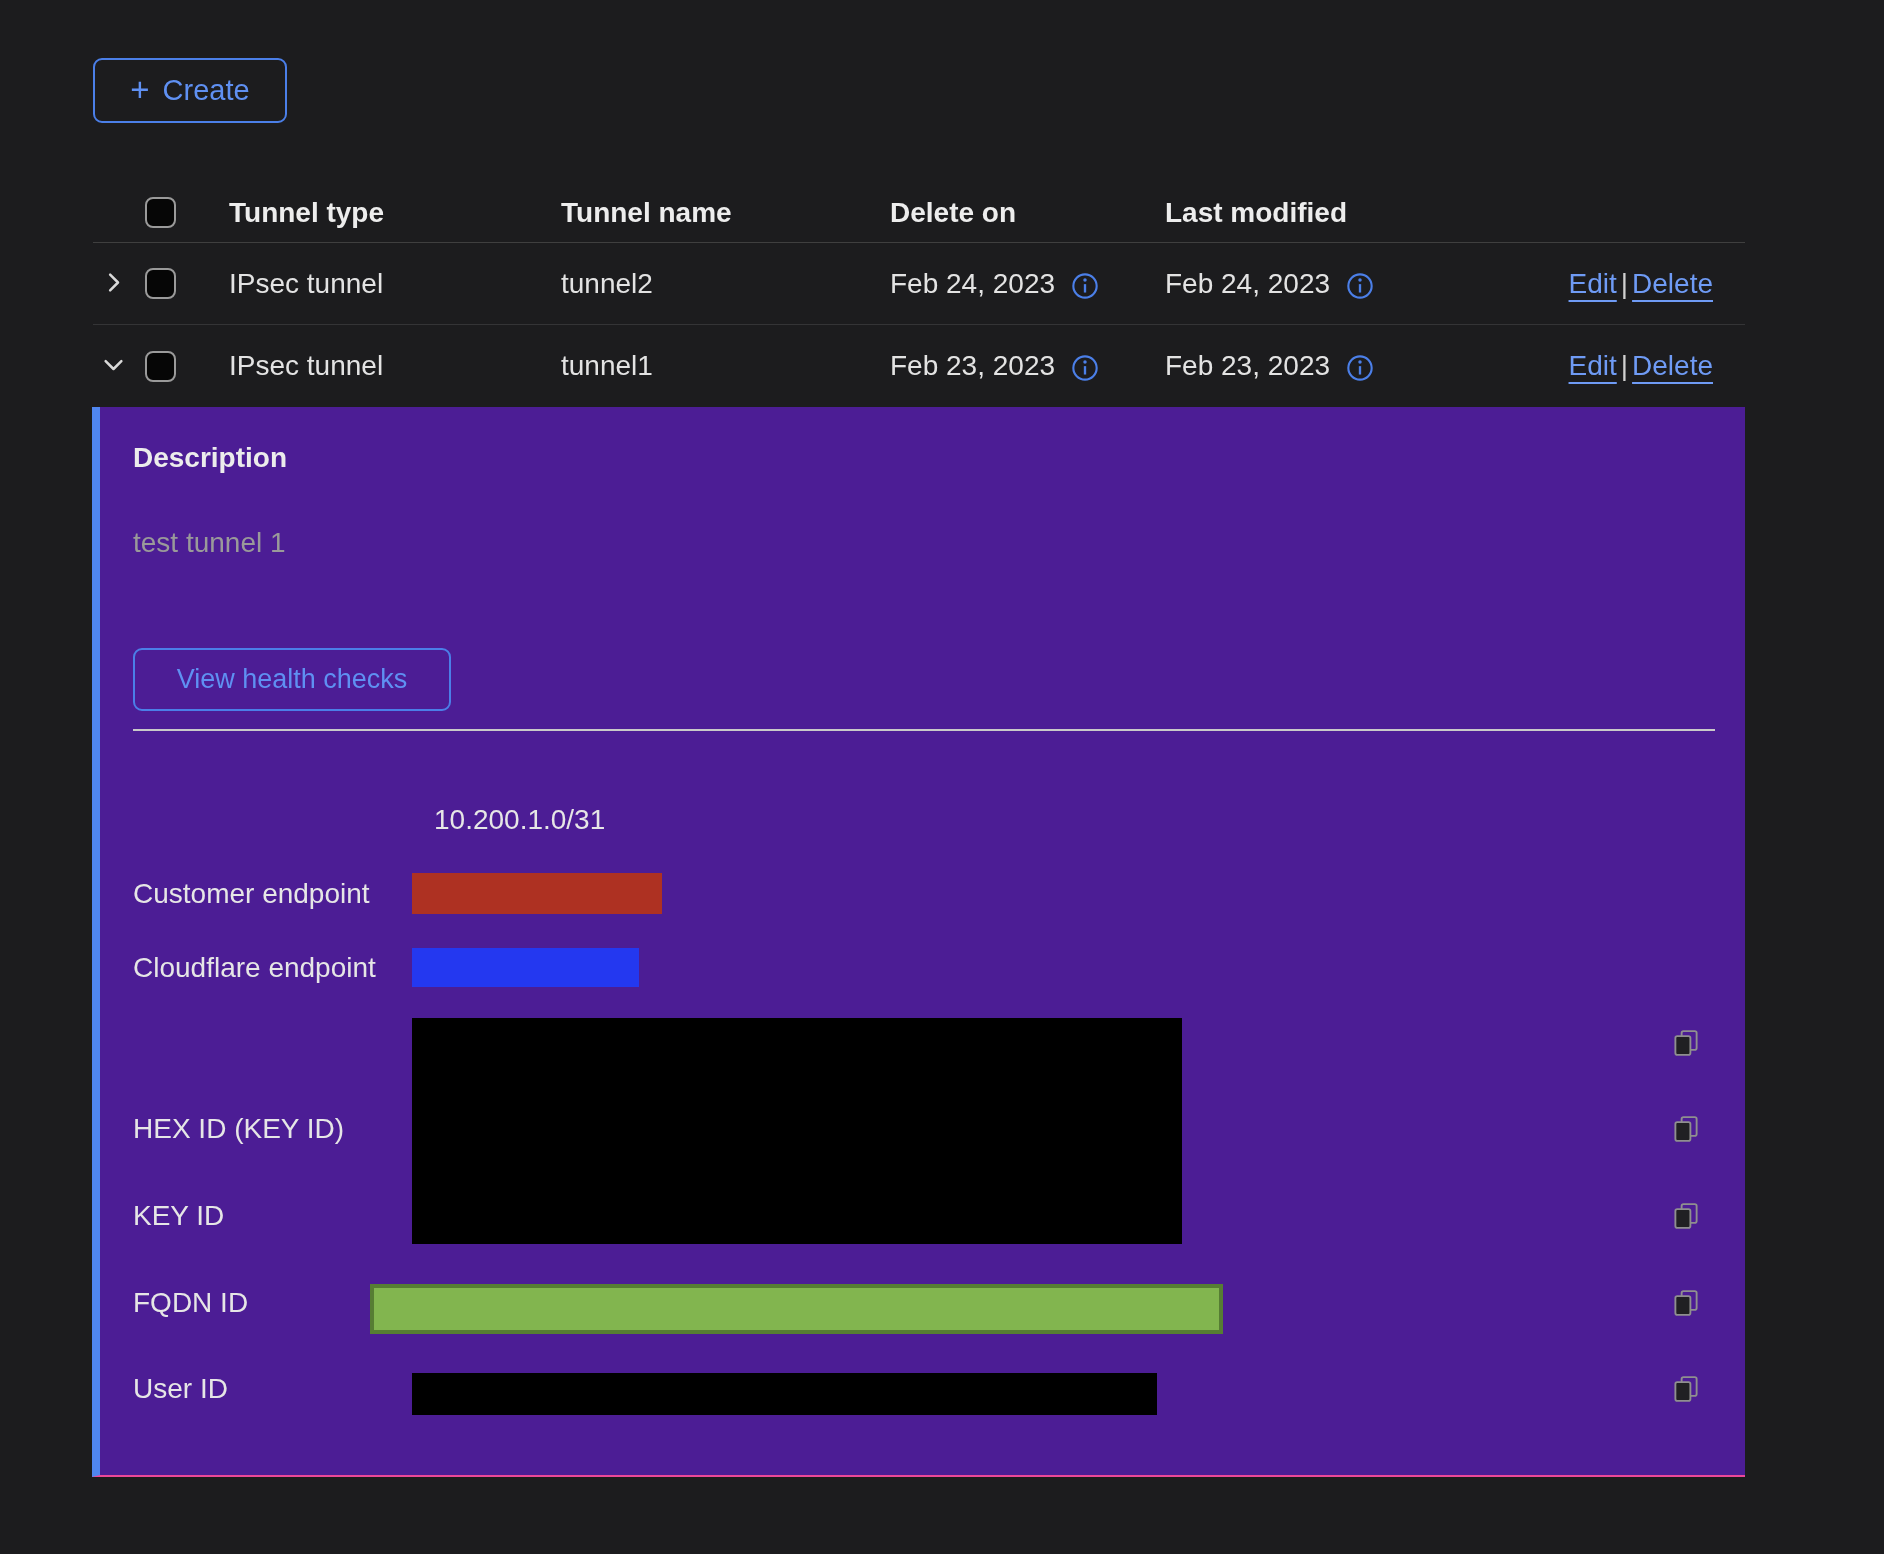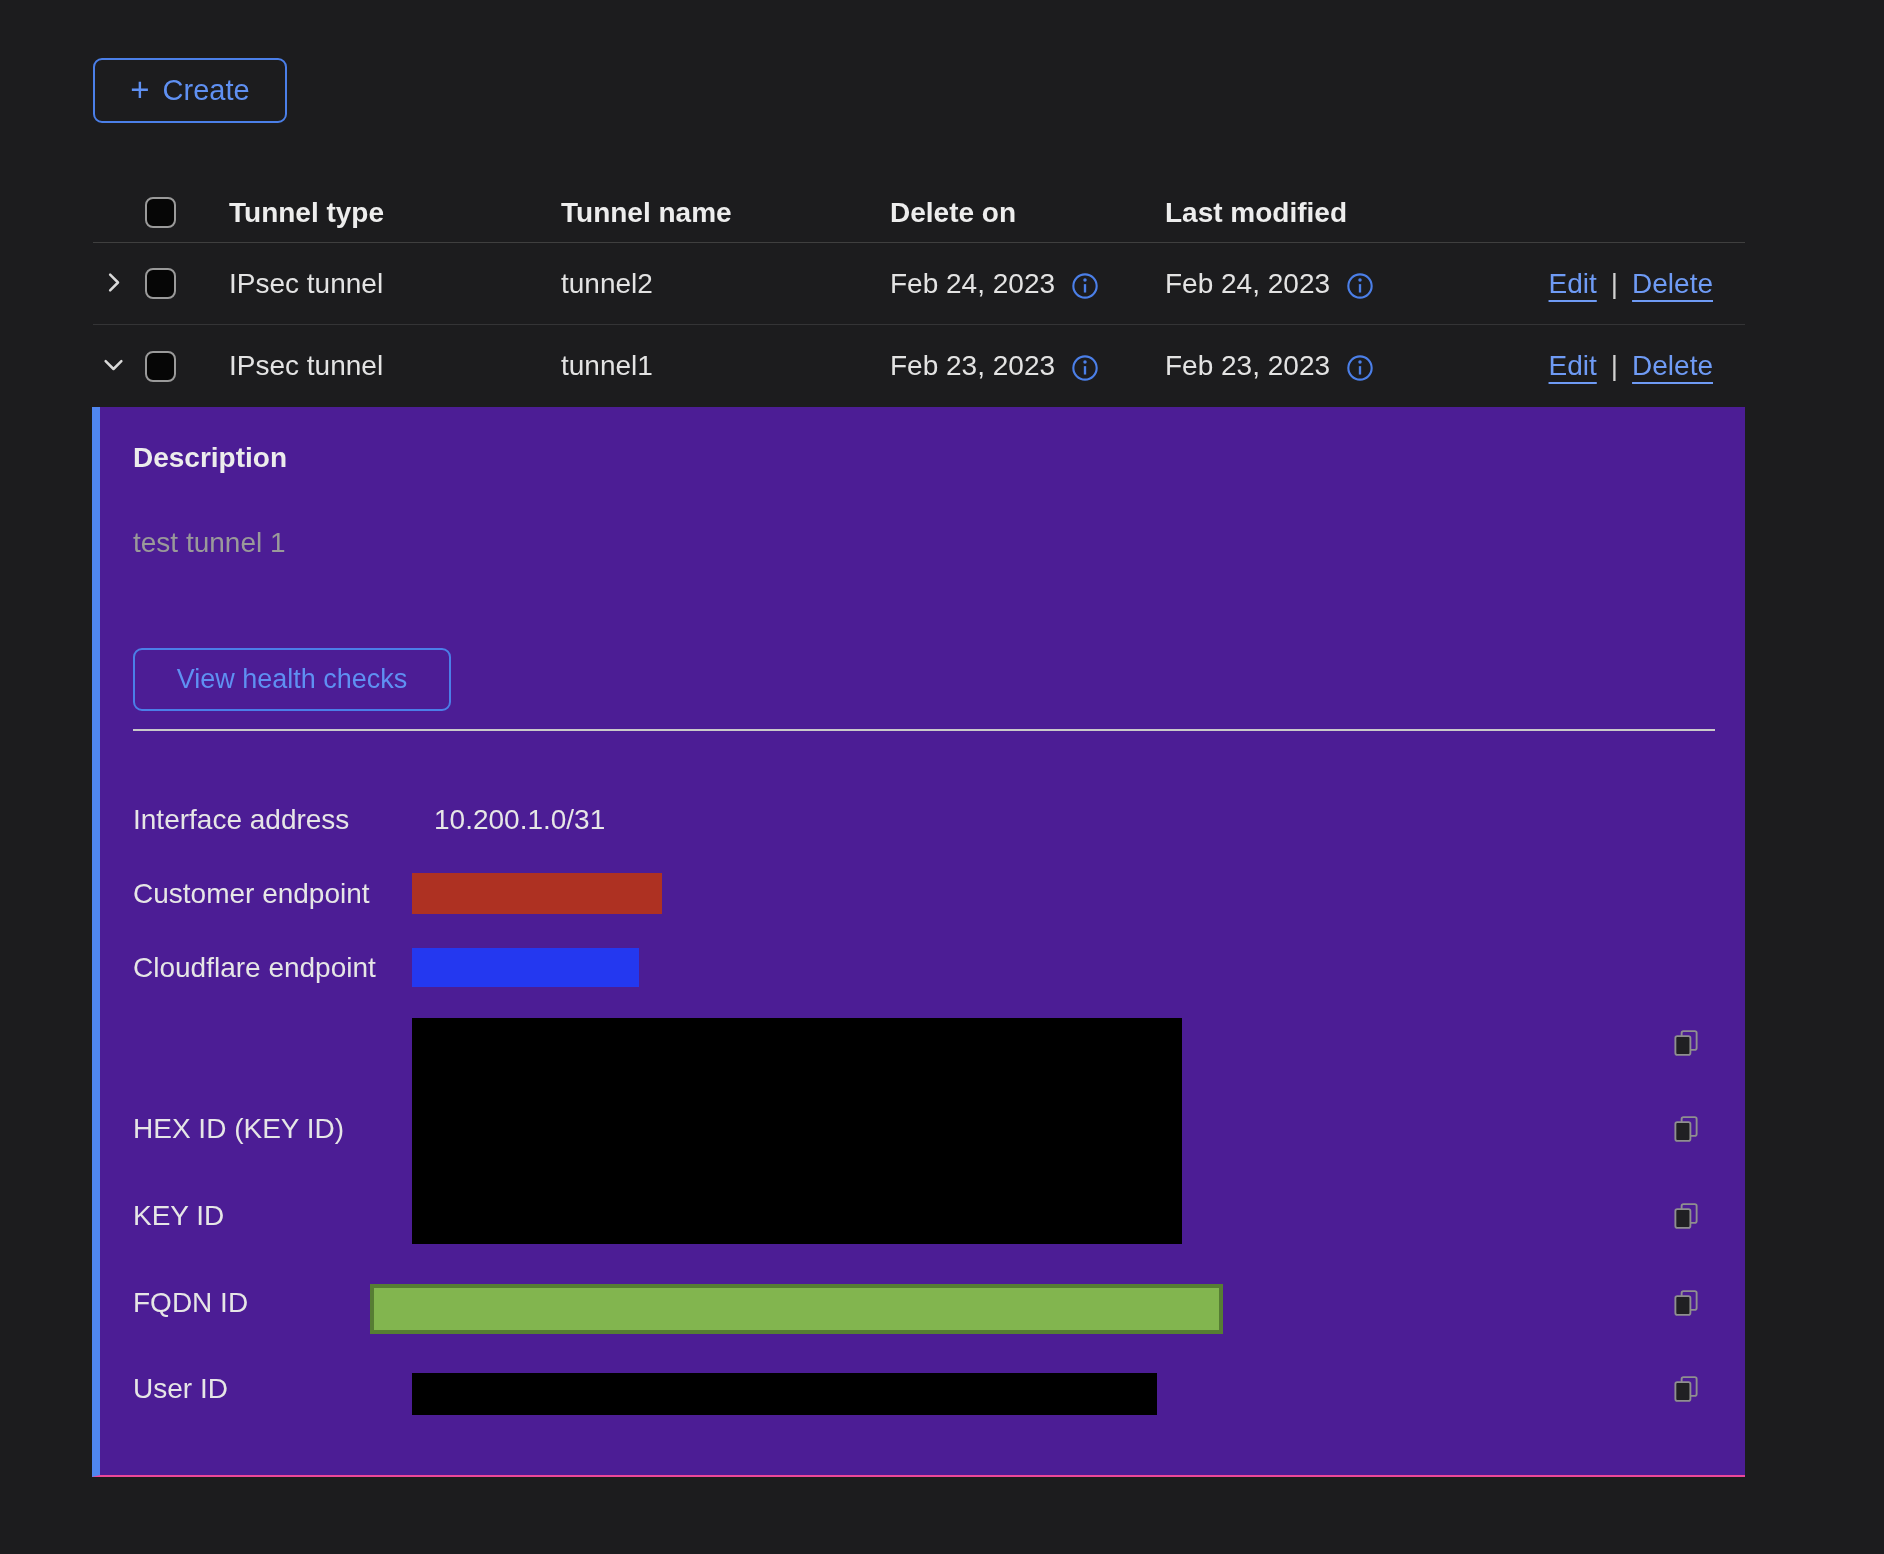--- a/index.html
+++ b/index.html
@@ -45,7 +45,7 @@
   .date-cell { display:flex; align-items:flex-end; gap:16px; }
   .info-icon { display:inline-flex; cursor:pointer; }
 
-  .actions-cell { display:flex; justify-content:flex-end; align-items:center; gap:14px; padding-right:32px; }
+  .actions-cell { display:flex; justify-content:flex-end; align-items:center; gap:4px; padding-right:32px; }
   .link { color:#6f9bf5; text-decoration:underline; text-underline-offset:7px; text-decoration-thickness:2px; font-size:28px; cursor:pointer; }
   .link-sep { color:#d0d0d0; font-size:28px; }
 

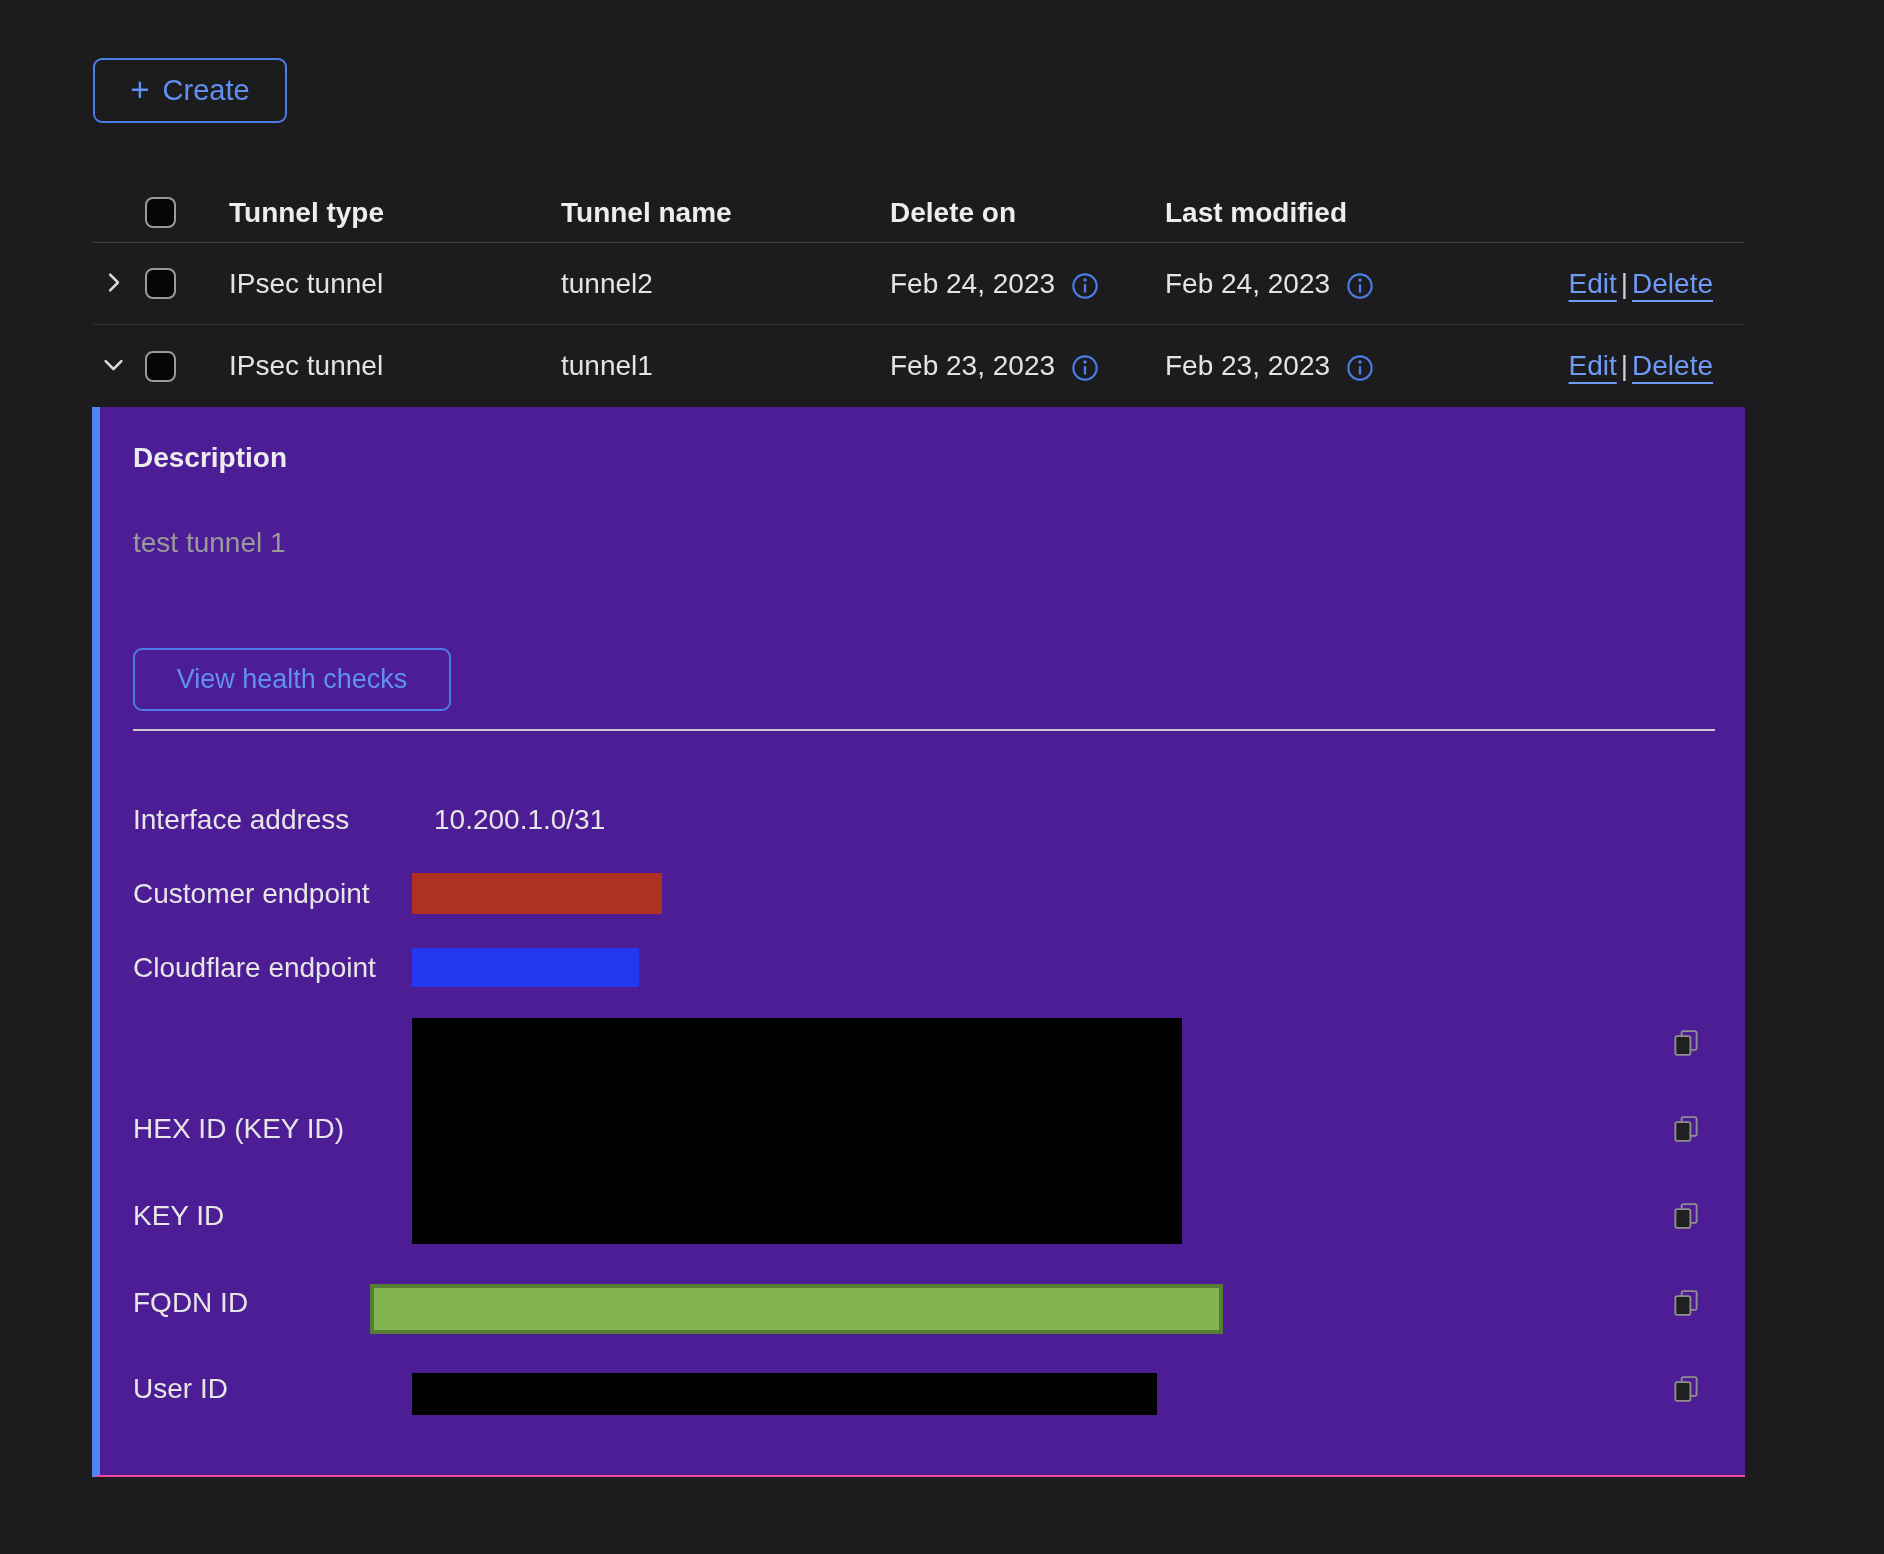--- a/index.html
+++ b/index.html
@@ -197,7 +197,6 @@
 
   <div class="panel-divider"></div>
 
-  <div class="field-label" style="top:393px">Interface address</div>
   <div class="field-value" style="top:393px">10.200.1.0/31</div>
 
   <div class="field-label" style="top:467px">Customer endpoint</div>

